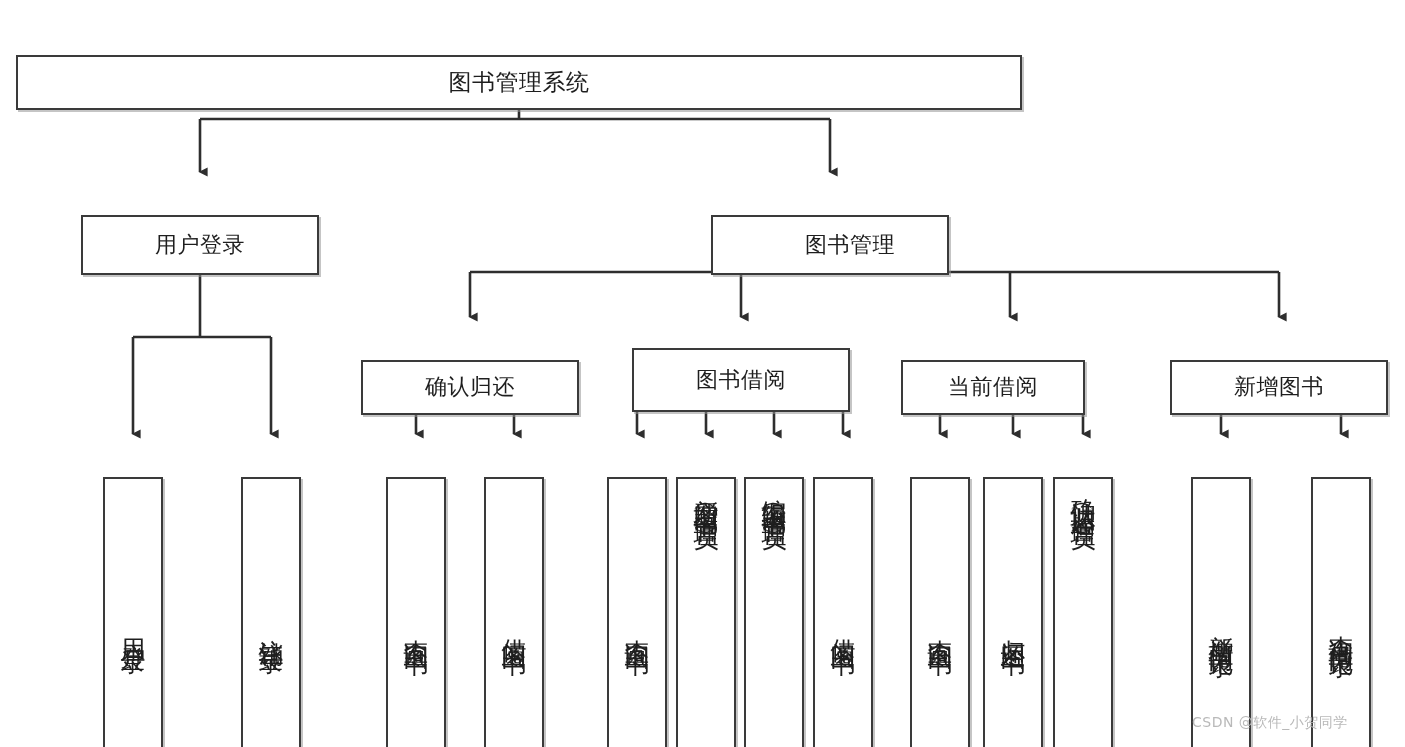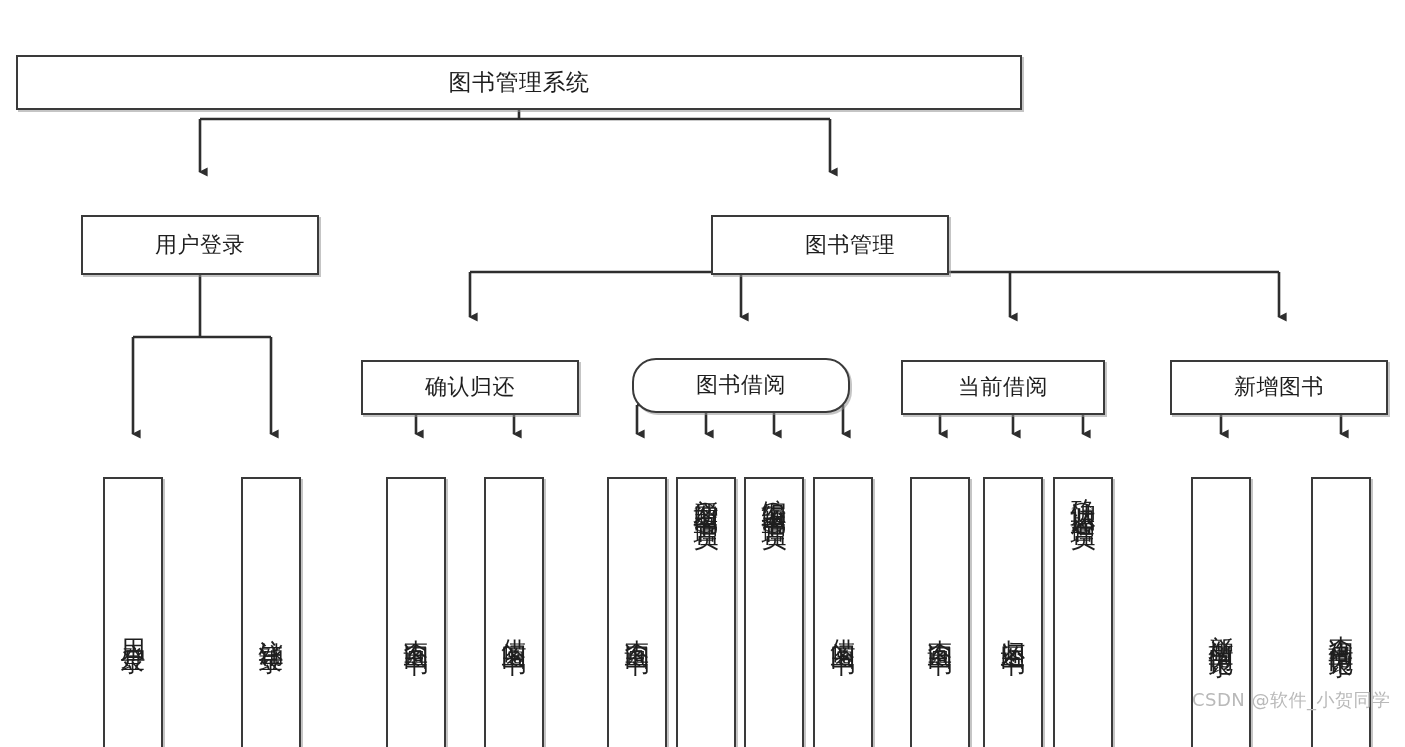--- a/index.html
+++ b/index.html
@@ -119,7 +119,7 @@
       <div class="node horiz" style="left: 361px; top: 318px; width: 218px; height: 55px;">
         <span class="label">确认归还</span>
       </div>
-      <div class="node horiz" style="left: 632px; top: 316px; width: 218px; height: 55px; border-radius: 24px;">
+      <div class="node horiz" style="left: 632px; top: 306px; width: 218px; height: 64px;">
         <span class="label">图书借阅</span>
       </div>
       <div class="node horiz" style="left: 901px; top: 318px; width: 204px; height: 55px;">

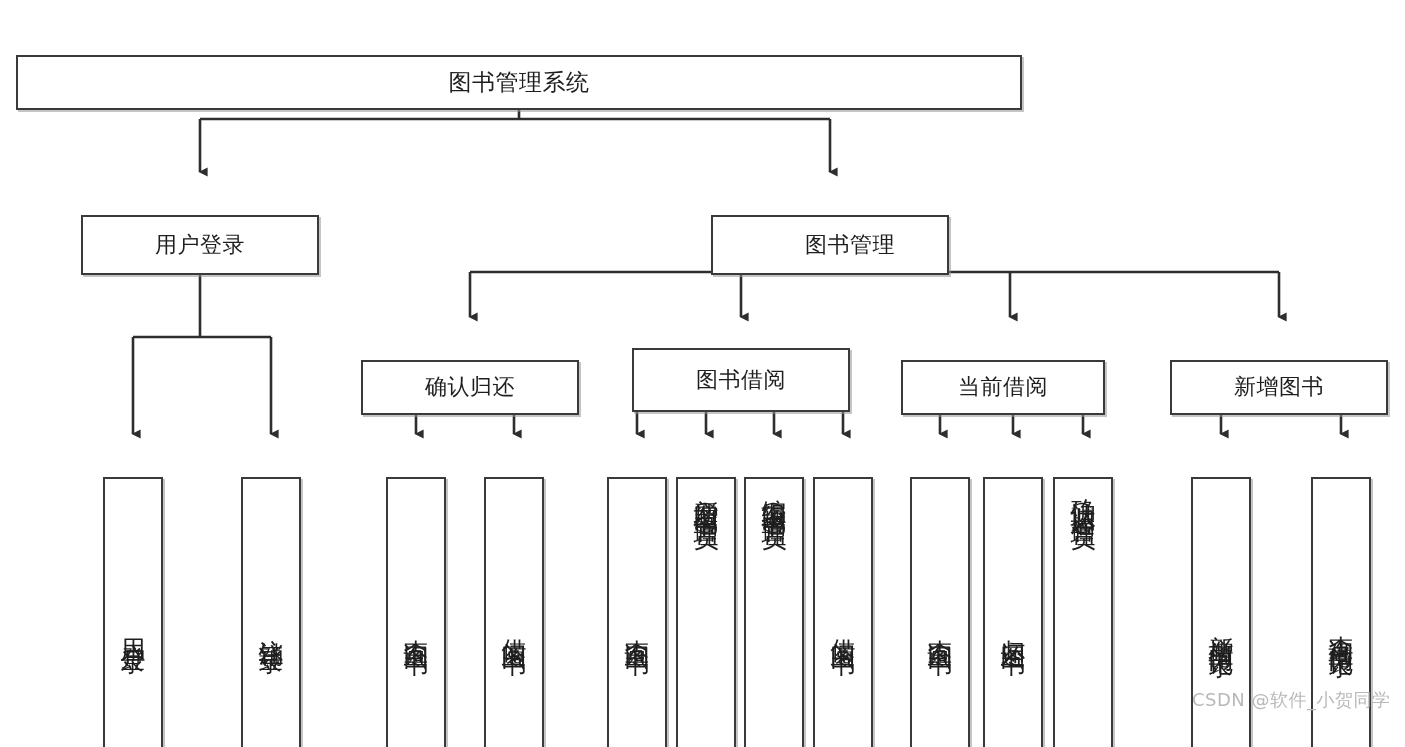--- a/index.html
+++ b/index.html
@@ -122,7 +122,7 @@
       <div class="node horiz" style="left: 632px; top: 306px; width: 218px; height: 64px;">
         <span class="label">图书借阅</span>
       </div>
-      <div class="node horiz" style="left: 901px; top: 318px; width: 204px; height: 55px;">
+      <div class="node horiz" style="left: 901px; top: 318px; width: 184px; height: 55px;">
         <span class="label">当前借阅</span>
       </div>
       <div class="node horiz" style="left: 1170px; top: 318px; width: 218px; height: 55px;">

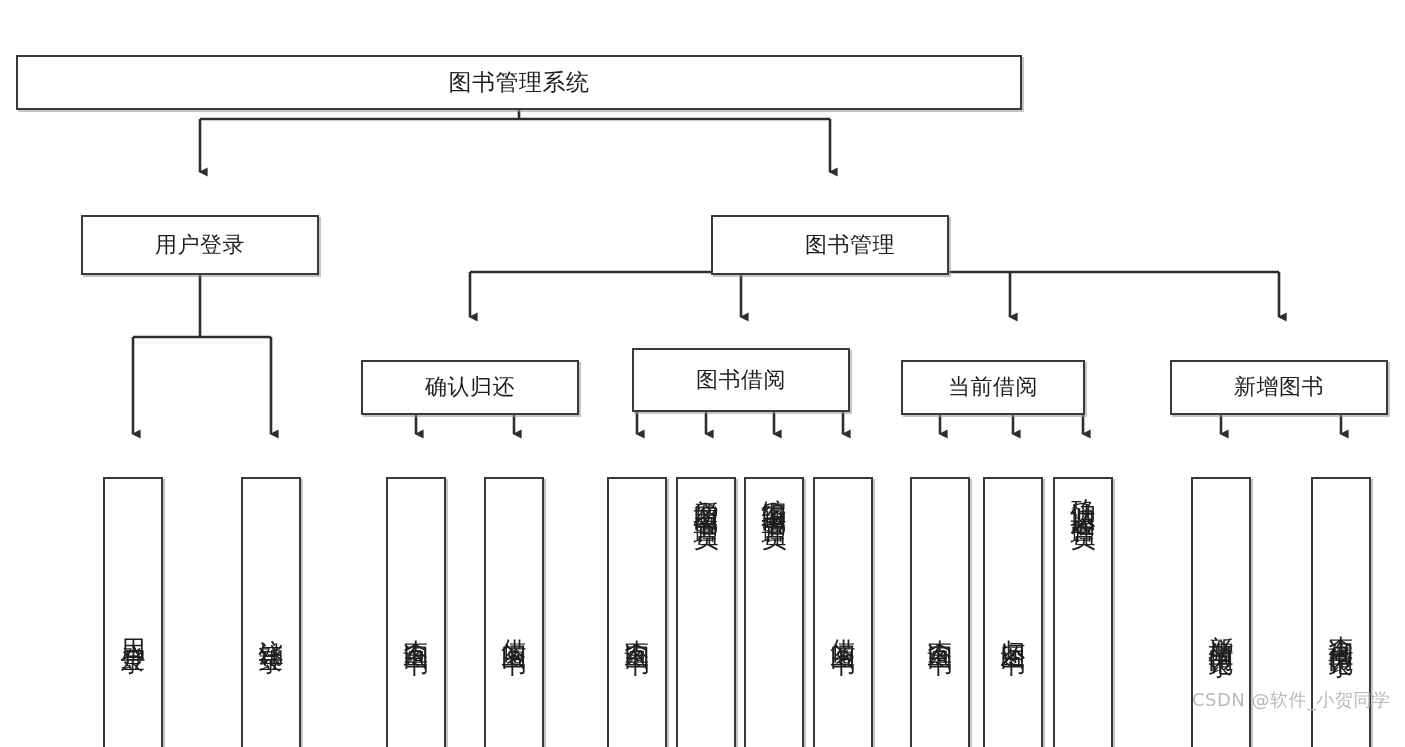--- a/index.html
+++ b/index.html
@@ -51,8 +51,8 @@
 
   #watermark{
     position:absolute;
-    left:1192px;top:688px;
-    font-size:18px;
+    left:1192px;top:714px;
+    font-size:14px;
     color:#b9b9b9;
     letter-spacing:0.5px;
     white-space:nowrap;

